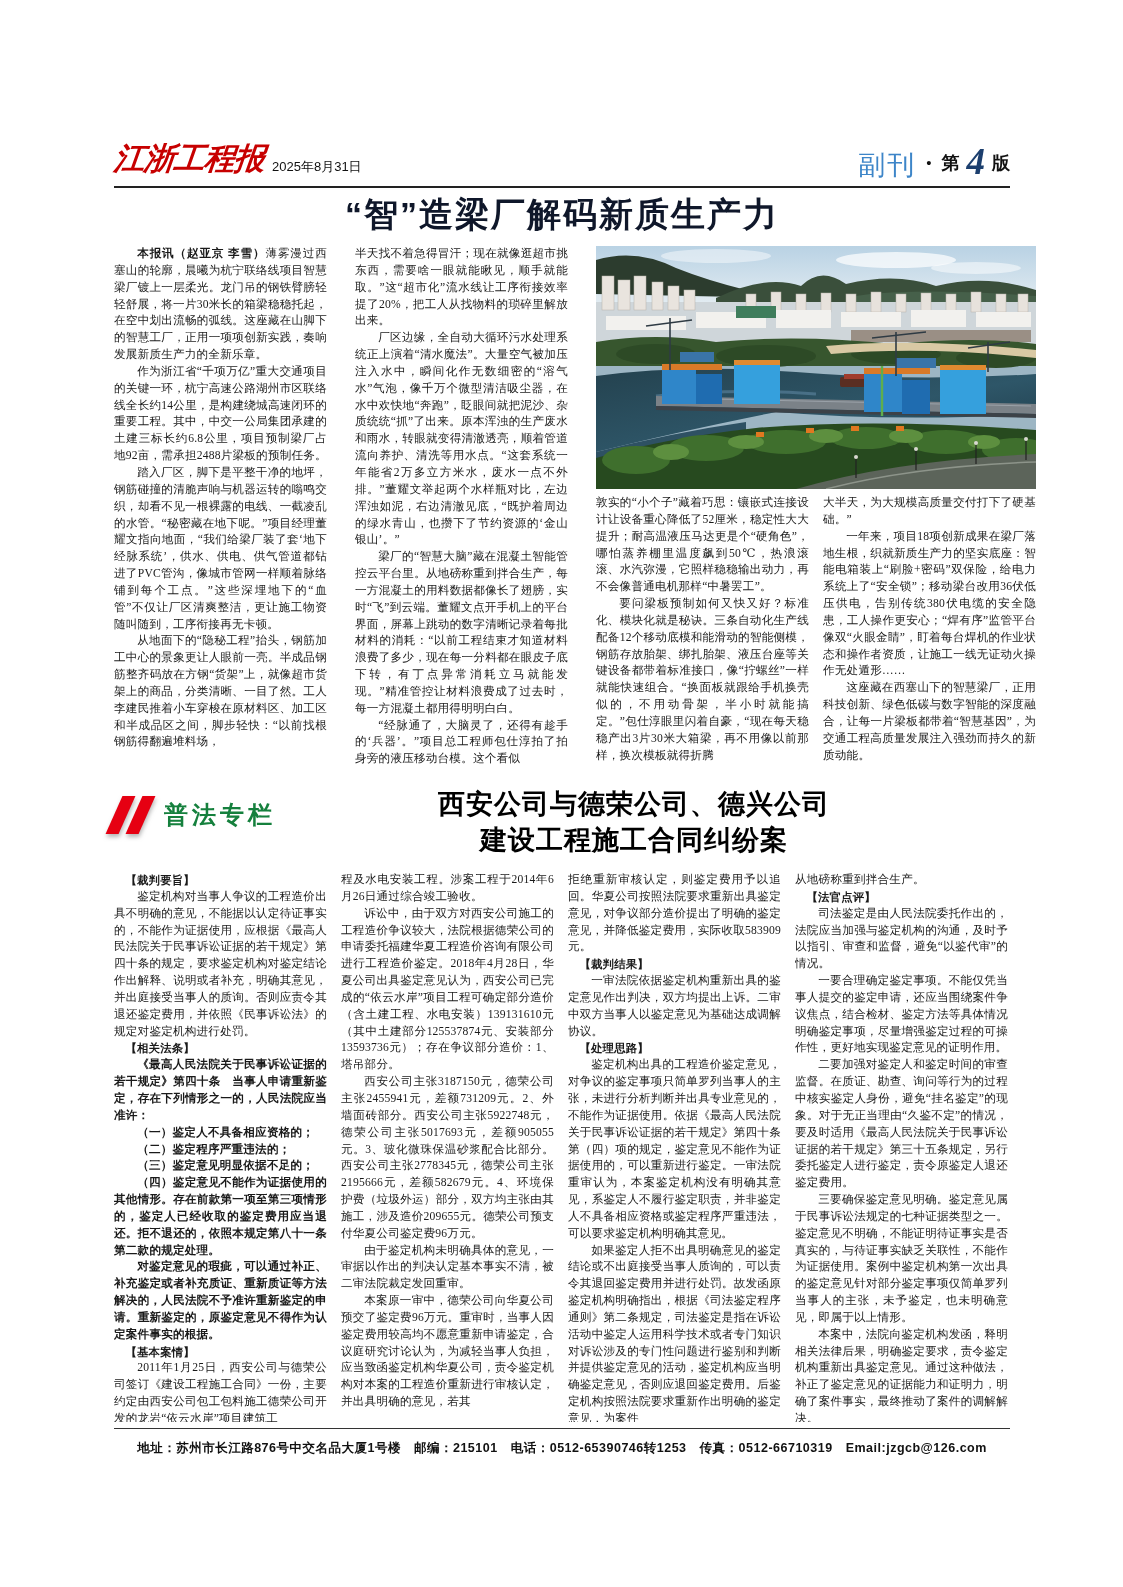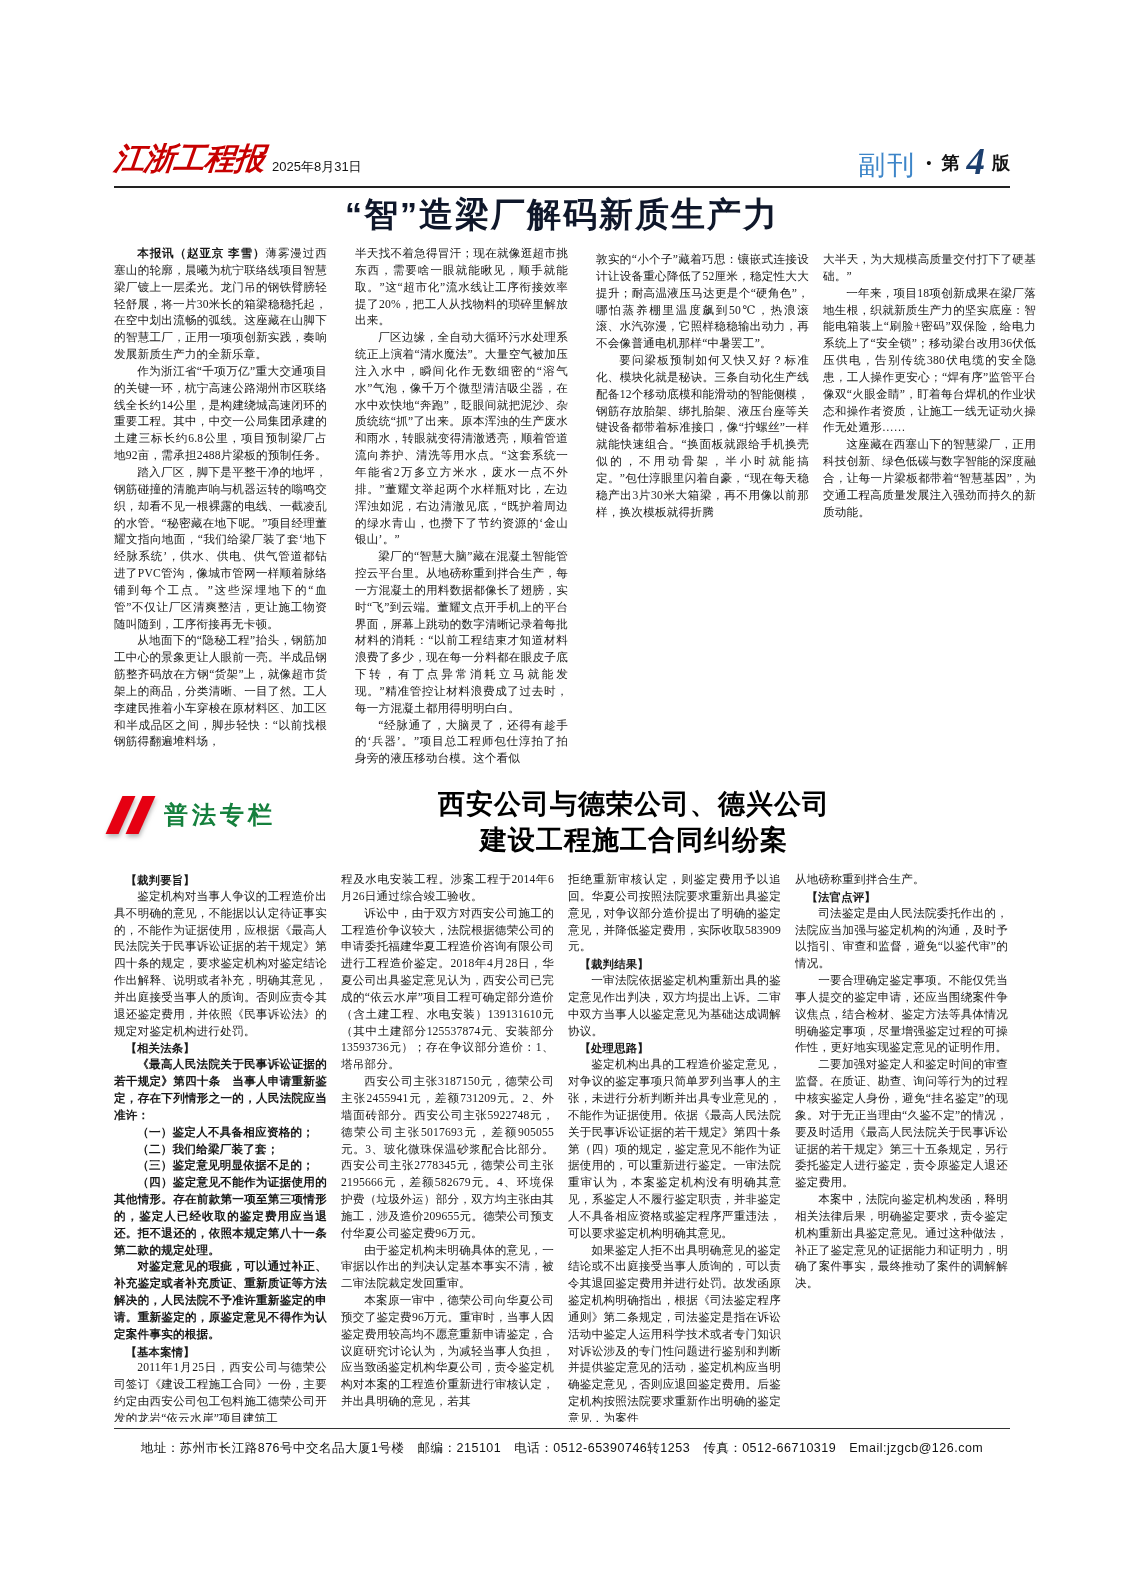--- a/index.html
+++ b/index.html
@@ -47,7 +47,7 @@
   }
   .col{width:213px;flex:0 0 213px;font-size:11.6px;line-height:16.85px;
     text-align:justify;letter-spacing:.2px;overflow:hidden;}
-  .a1-right{flex:0 0 440px;width:440px;display:flex;flex-direction:row;}
+  .a1-right{flex:0 0 440px;width:440px;display:flex;flex-direction:column;}
   .photo{width:440px;height:243px;overflow:hidden;background:#9db6c4;}
   .photo svg{display:block;}
   .a1-right-cols{display:flex;gap:14px;margin-top:6px;flex:1;}

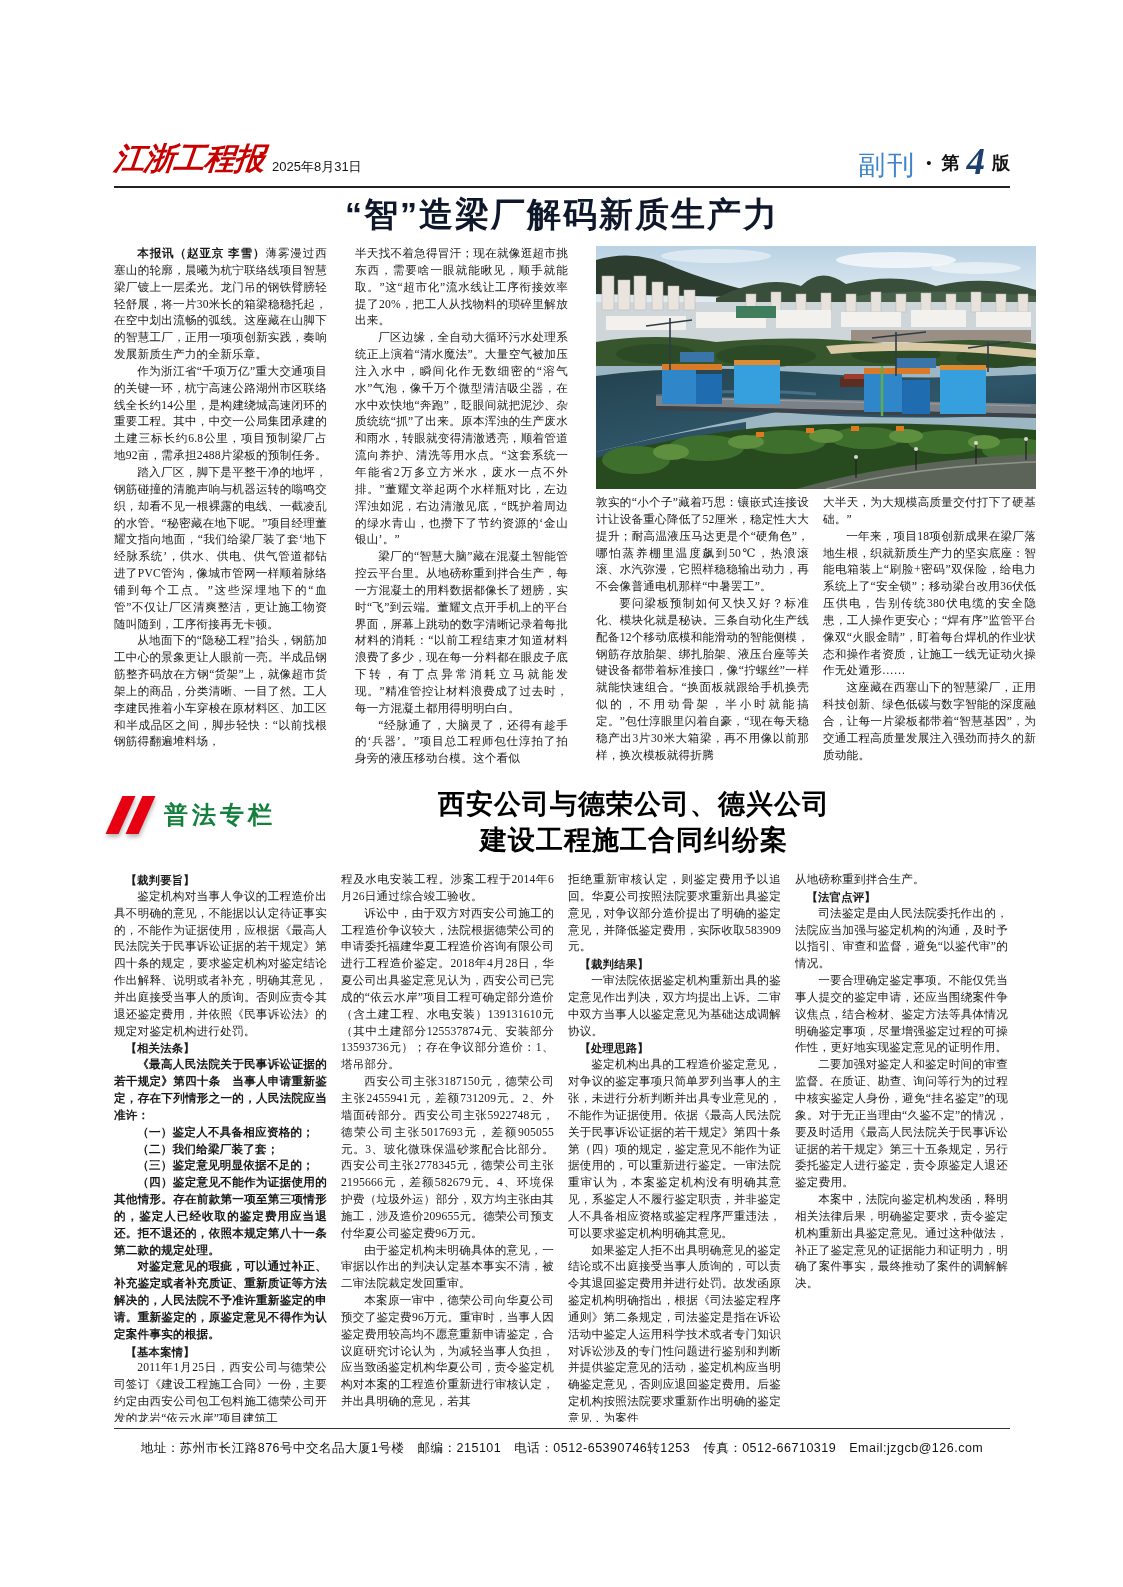--- a/index.html
+++ b/index.html
@@ -292,7 +292,7 @@
         <p class="para sec-head">【相关法条】</p>
         <p class="para law">《最高人民法院关于民事诉讼证据的若干规定》第四十条　当事人申请重新鉴定，存在下列情形之一的，人民法院应当准许：</p>
         <p class="para law">（一）鉴定人不具备相应资格的；</p>
-        <p class="para law">（二）我们给梁厂装了套；</p>
+        <p class="para law">（二）鉴定程序严重违法的；</p>
         <p class="para law">（三）鉴定意见明显依据不足的；</p>
         <p class="para law">（四）鉴定意见不能作为证据使用的其他情形。存在前款第一项至第三项情形的，鉴定人已经收取的鉴定费用应当退还。拒不退还的，依照本规定第八十一条第二款的规定处理。</p>
         <p class="para law">对鉴定意见的瑕疵，可以通过补正、补充鉴定或者补充质证、重新质证等方法解决的，人民法院不予准许重新鉴定的申请。重新鉴定的，原鉴定意见不得作为认定案件事实的根据。</p>

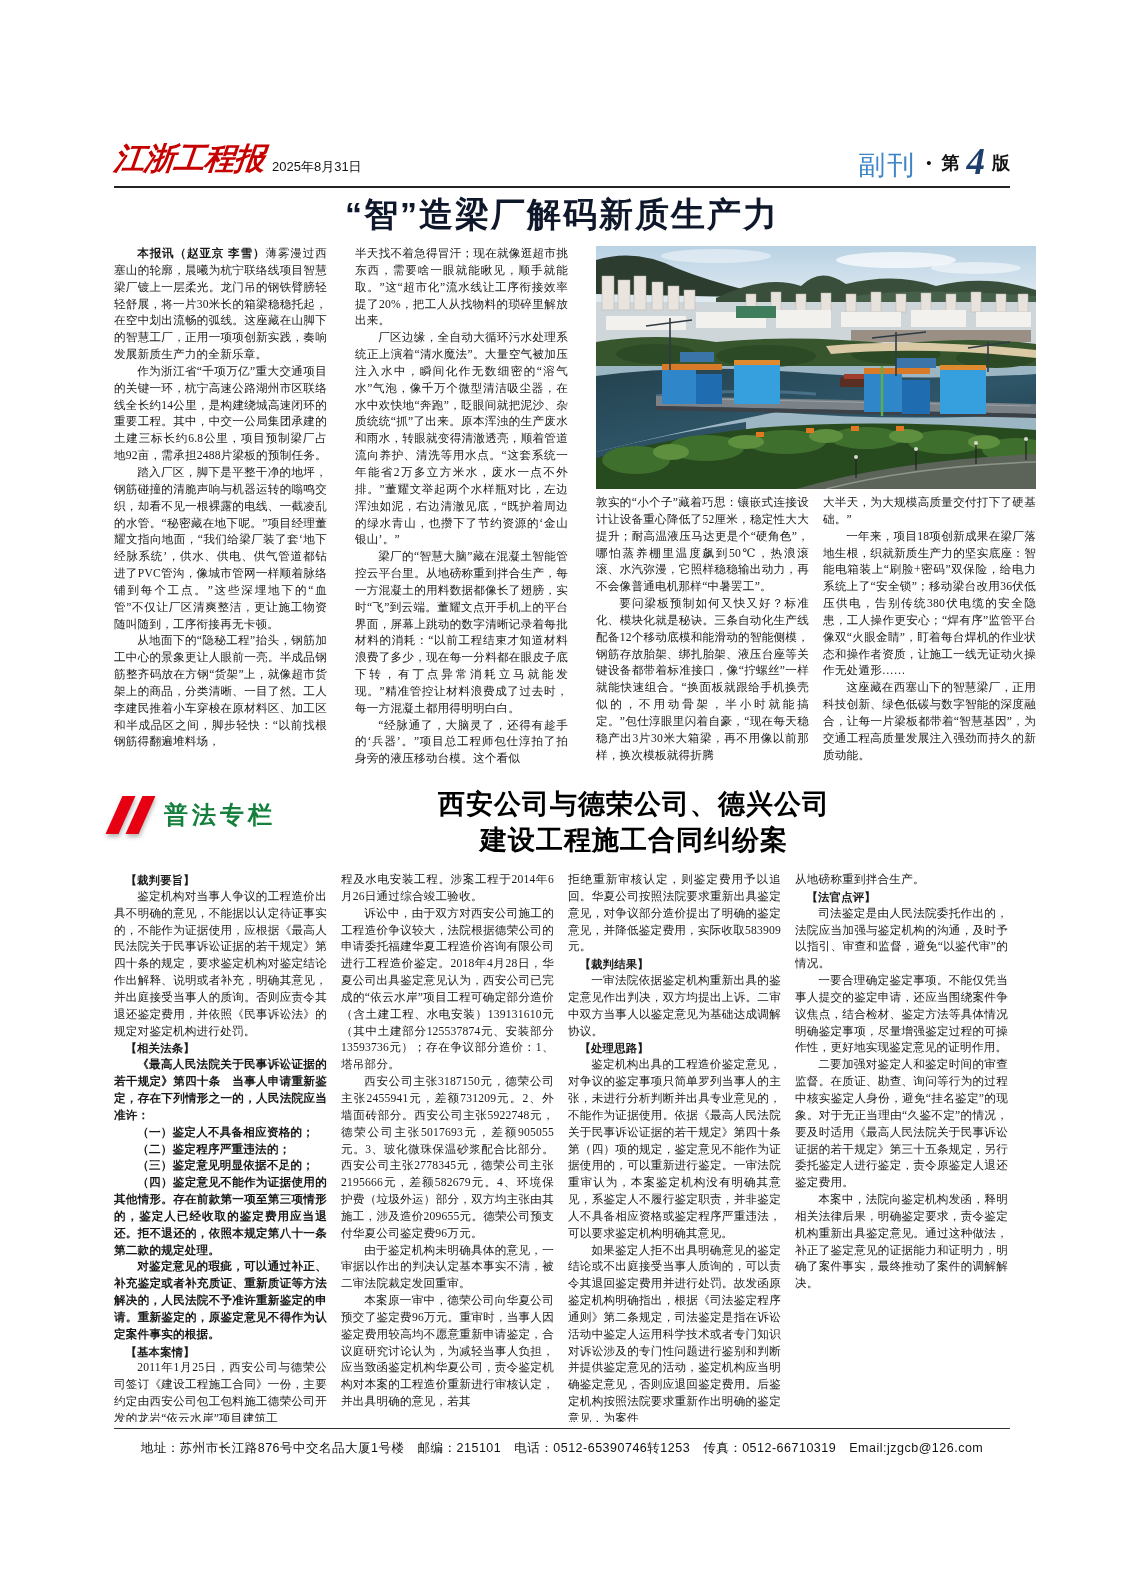--- a/index.html
+++ b/index.html
@@ -320,6 +320,7 @@
         <p class="para">司法鉴定是由人民法院委托作出的，法院应当加强与鉴定机构的沟通，及时予以指引、审查和监督，避免“以鉴代审”的情况。</p>
         <p class="para">一要合理确定鉴定事项。不能仅凭当事人提交的鉴定申请，还应当围绕案件争议焦点，结合检材、鉴定方法等具体情况明确鉴定事项，尽量增强鉴定过程的可操作性，更好地实现鉴定意见的证明作用。</p>
         <p class="para">二要加强对鉴定人和鉴定时间的审查监督。在质证、勘查、询问等行为的过程中核实鉴定人身份，避免“挂名鉴定”的现象。对于无正当理由“久鉴不定”的情况，要及时适用《最高人民法院关于民事诉讼证据的若干规定》第三十五条规定，另行委托鉴定人进行鉴定，责令原鉴定人退还鉴定费用。</p>
+        <p class="para">三要确保鉴定意见明确。鉴定意见属于民事诉讼法规定的七种证据类型之一。鉴定意见不明确，不能证明待证事实是否真实的，与待证事实缺乏关联性，不能作为证据使用。案例中鉴定机构第一次出具的鉴定意见针对部分鉴定事项仅简单罗列当事人的主张，未予鉴定，也未明确意见，即属于以上情形。</p>
         <p class="para">本案中，法院向鉴定机构发函，释明相关法律后果，明确鉴定要求，责令鉴定机构重新出具鉴定意见。通过这种做法，补正了鉴定意见的证据能力和证明力，明确了案件事实，最终推动了案件的调解解决。</p>
       </div>
   </div>

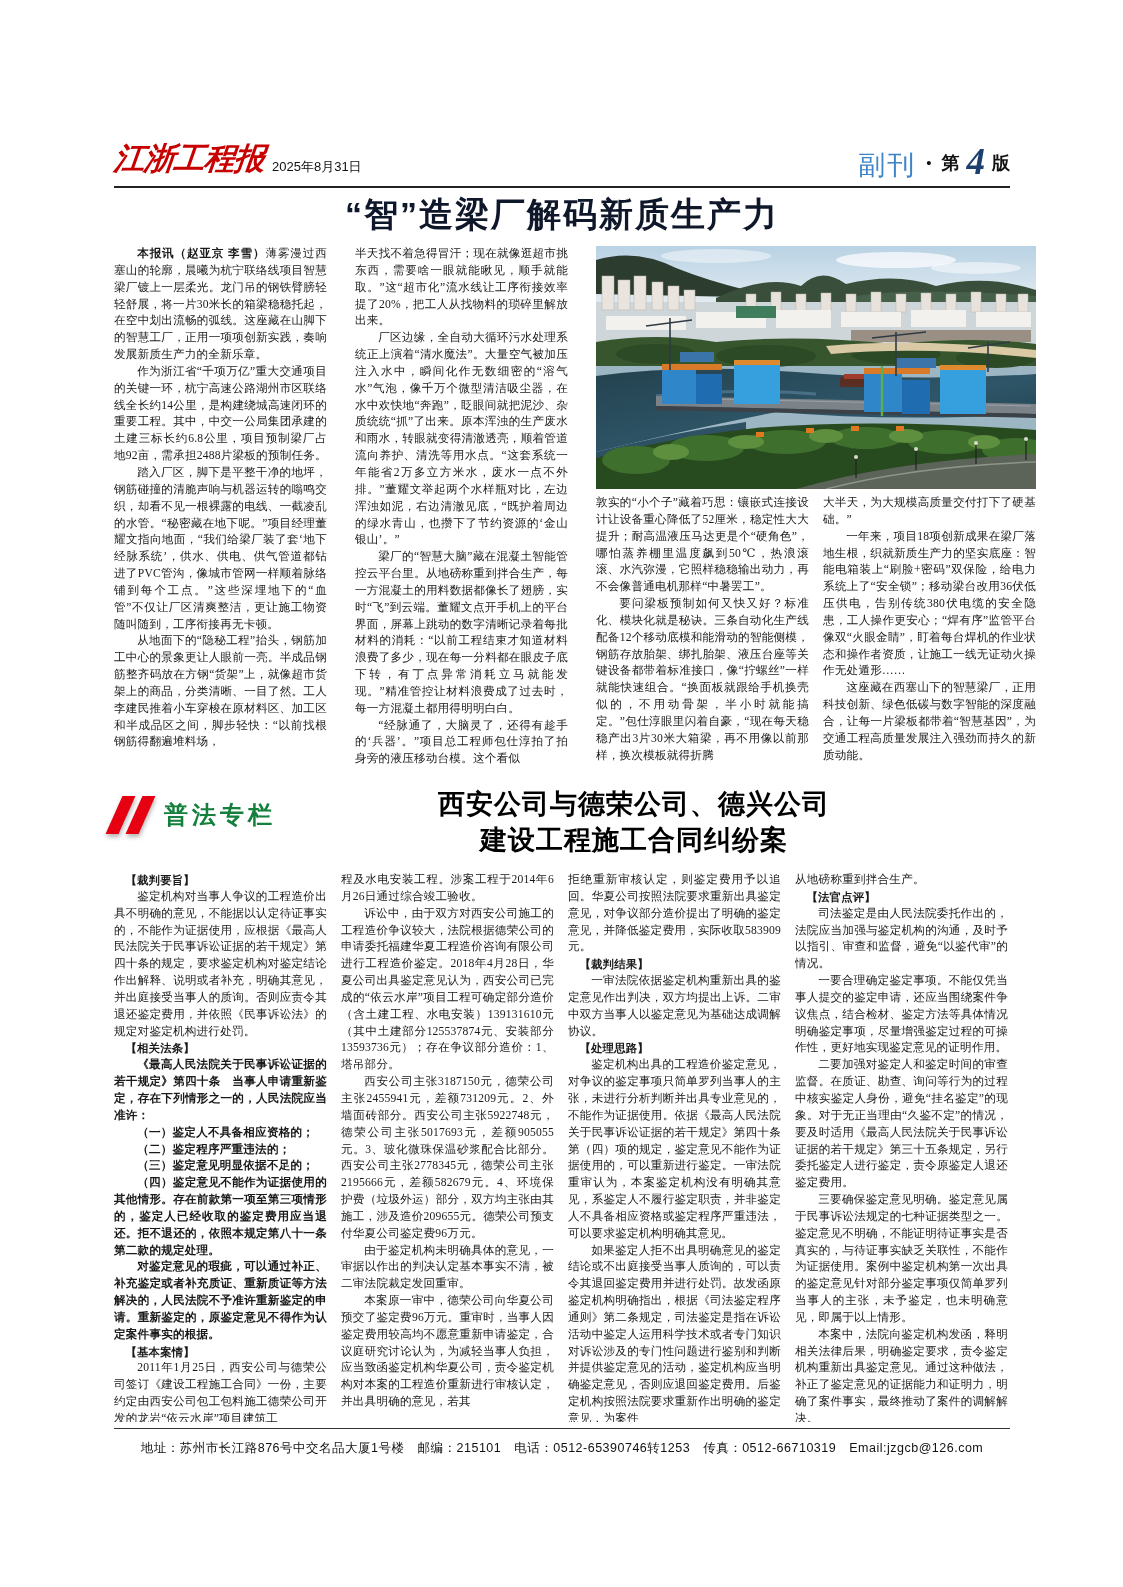--- a/index.html
+++ b/index.html
@@ -75,7 +75,7 @@
   .footer{
     position:absolute;left:114px;top:1428px;width:896px;
     border-top:1.5px solid #333;padding-top:11px;
-    text-align:center;font-size:12.5px;font-weight:normal;color:#111;
+    text-align:center;font-size:12.5px;font-weight:bold;color:#111;
     font-family:"Liberation Sans","DejaVu Sans",sans-serif;letter-spacing:.5px;
   }
 </style>

